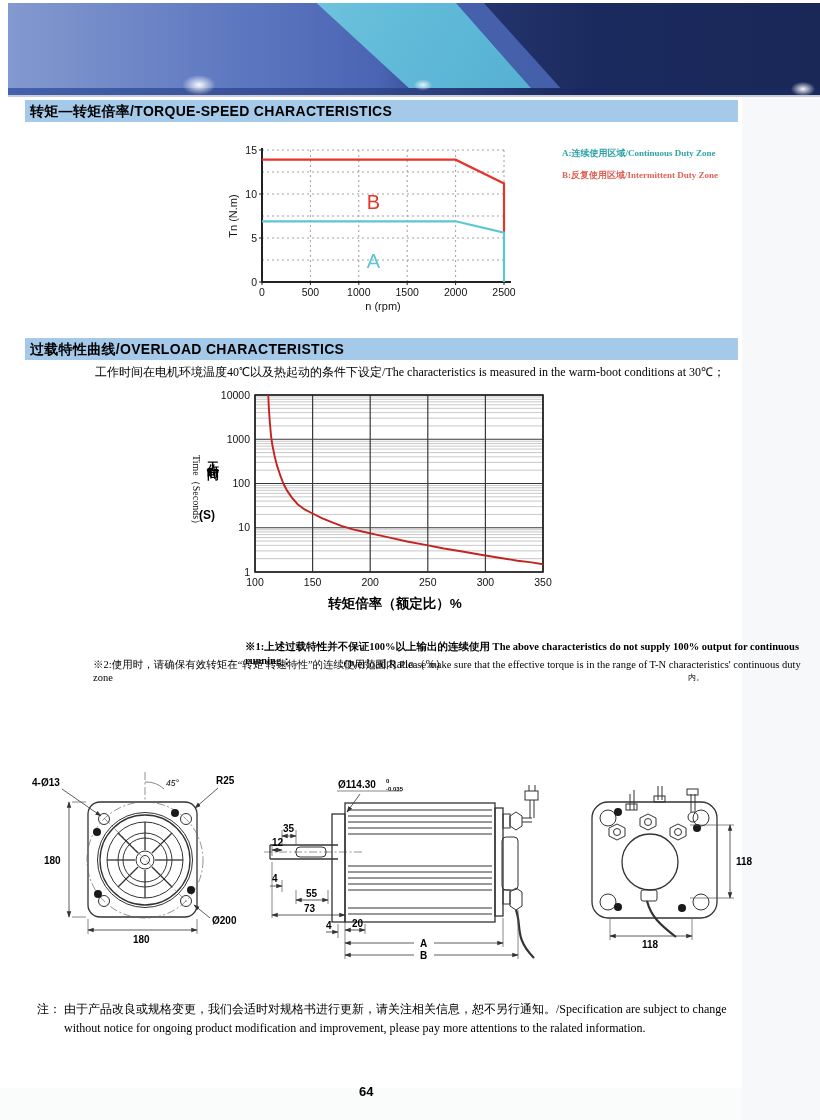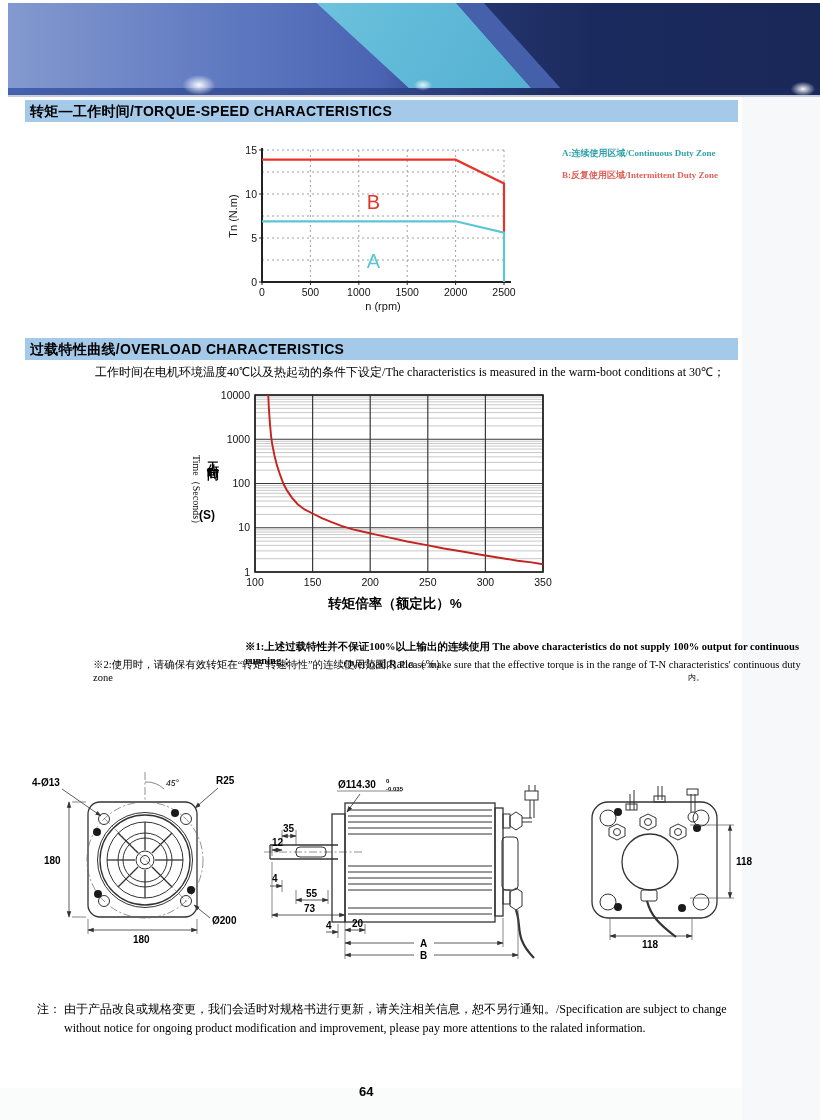--- a/index.html
+++ b/index.html
@@ -71,7 +71,7 @@
     <div class="flare f3"></div>
   </div>
 
-  <div class="secbar" style="top:100px;">转矩—工作时间/TORQUE-SPEED CHARACTERISTICS</div>
+  <div class="secbar" style="top:100px;">转矩—转矩倍率/TORQUE-SPEED CHARACTERISTICS</div>
 
   <svg id="chart1" class="abs" style="left:228px;top:140px;" width="290" height="172">
       <line x1="82.4" y1="10" x2="82.4" y2="142" stroke="#888" stroke-width="0.8" stroke-dasharray="2,3"></line>

